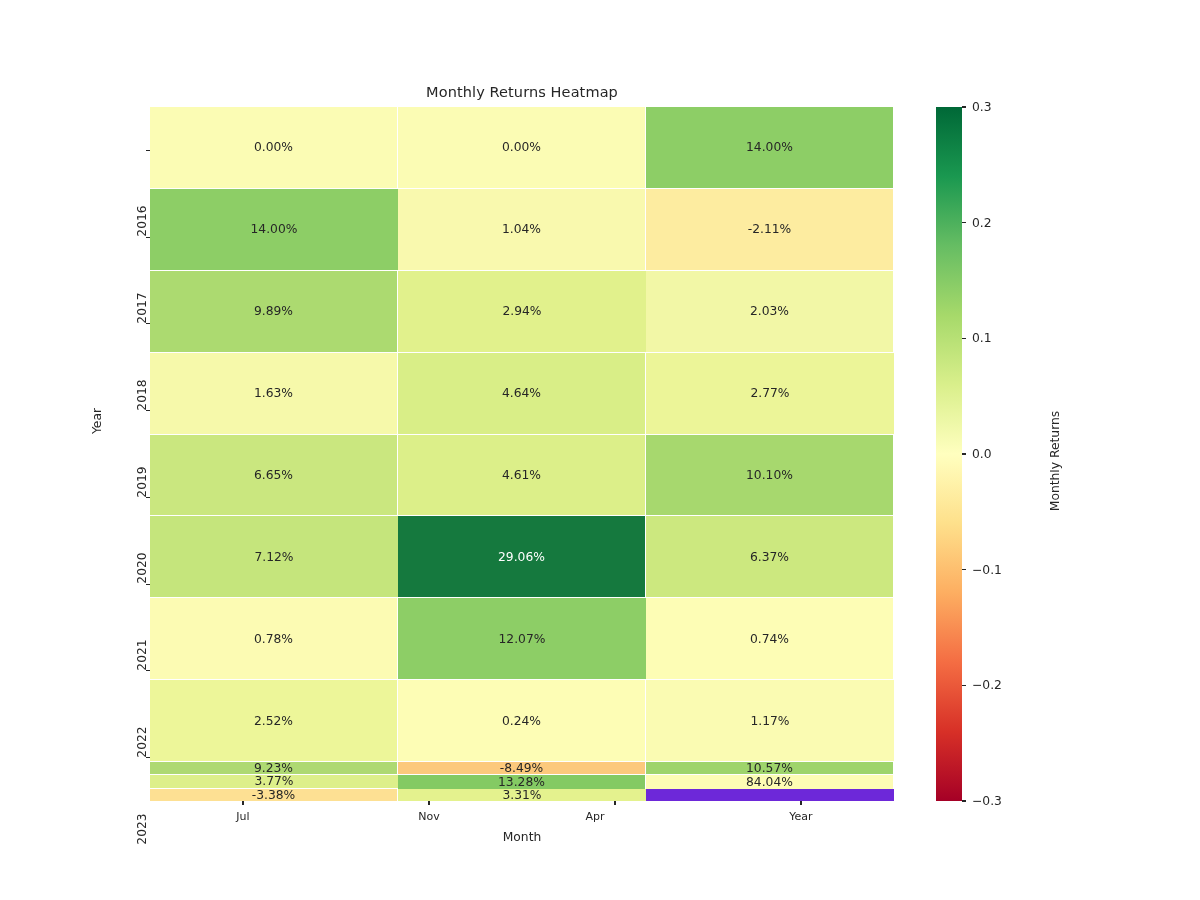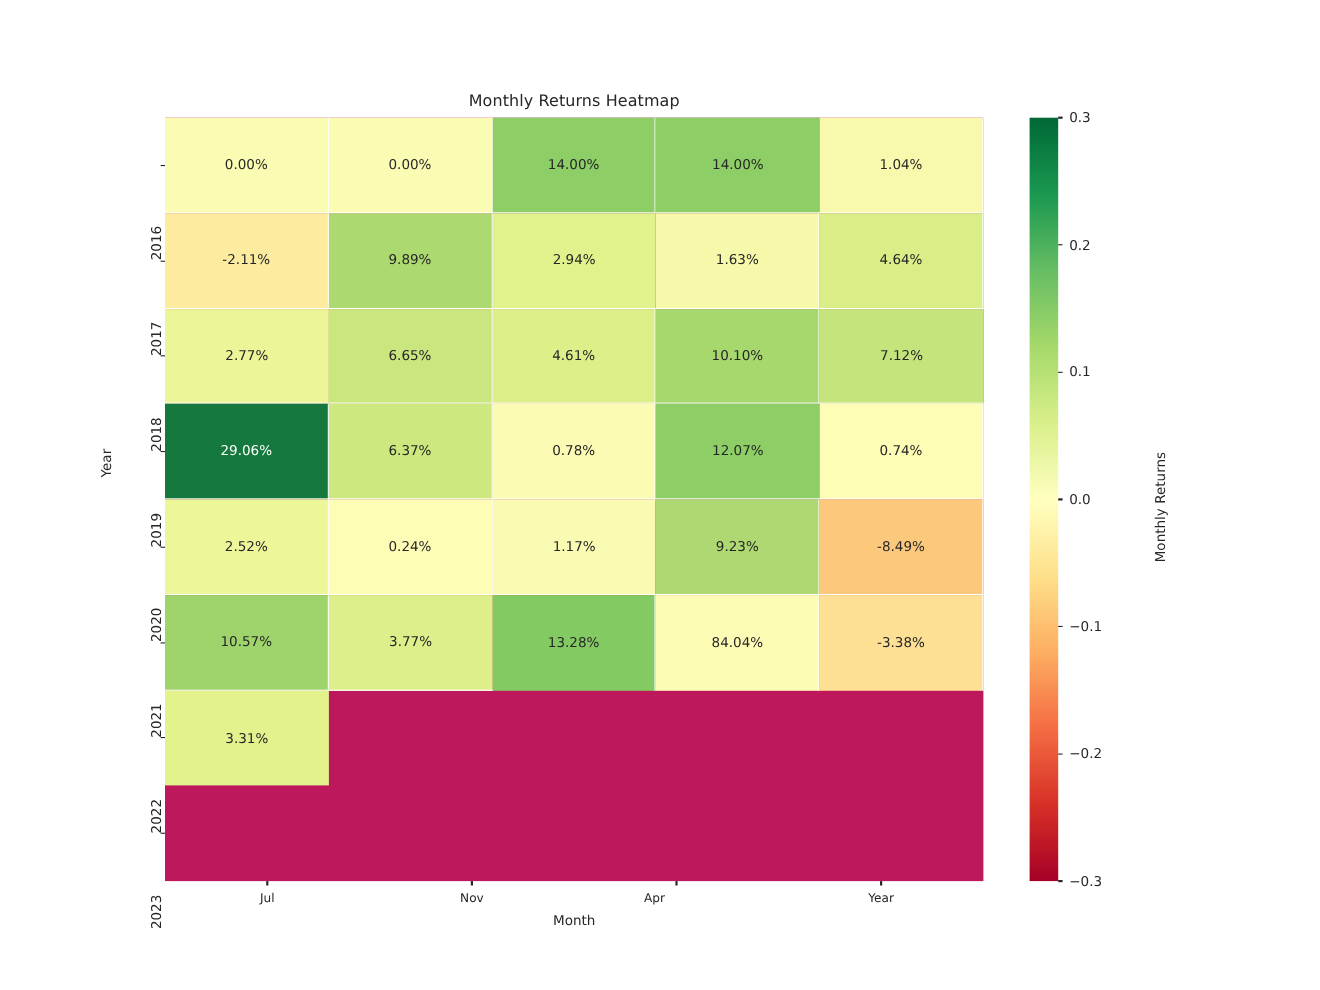--- a/index.html
+++ b/index.html
@@ -29,9 +29,9 @@
     left:150px;top:107px;
     width:744px;height:694px;
     display:grid;
-    grid-template-columns:repeat(5,1fr);
+    grid-template-columns:repeat(3,1fr);
     grid-template-rows:repeat(8,1fr);
-    background:#be185d;
+    background:#6d28d9;
   }
   .hm-cell{
     position:relative;

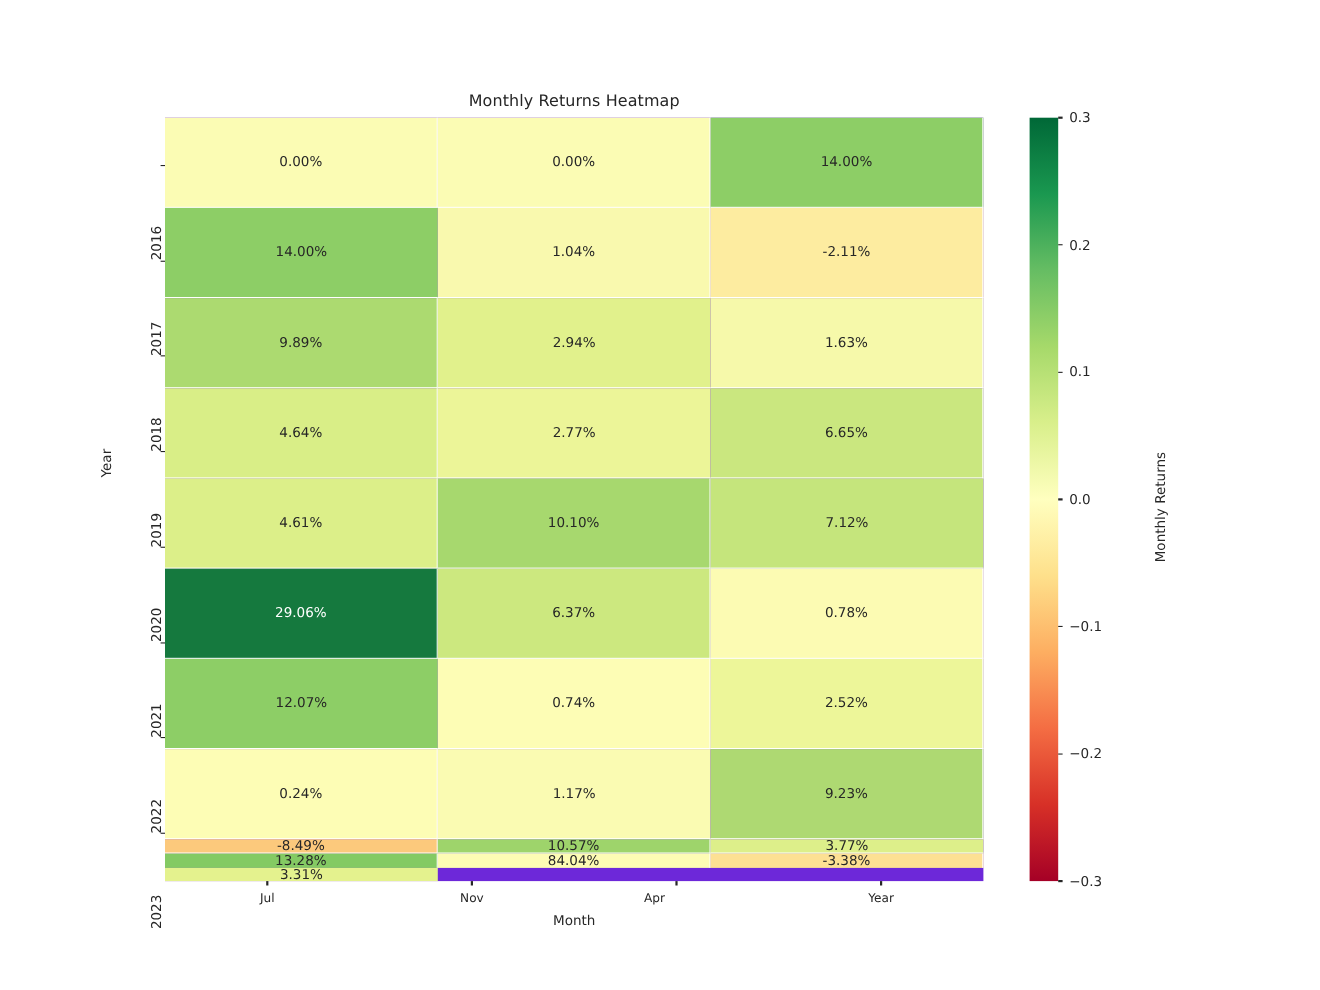--- a/index.html
+++ b/index.html
@@ -146,6 +146,9 @@
       </div>
       <div class="hm-cell lastcol" style="background: rgb(225, 241, 140);">
         <span class="cell-text" style="color: rgb(38, 38, 38);">2.94%</span>
+      </div>
+      <div class="hm-cell" style="background: rgb(242, 247, 166);">
+        <span class="cell-text" style="color: rgb(38, 38, 38);">2.03%</span>
       </div>
       <div class="hm-cell" style="background: rgb(246, 249, 170);">
         <span class="cell-text" style="color: rgb(38, 38, 38);">1.63%</span>

